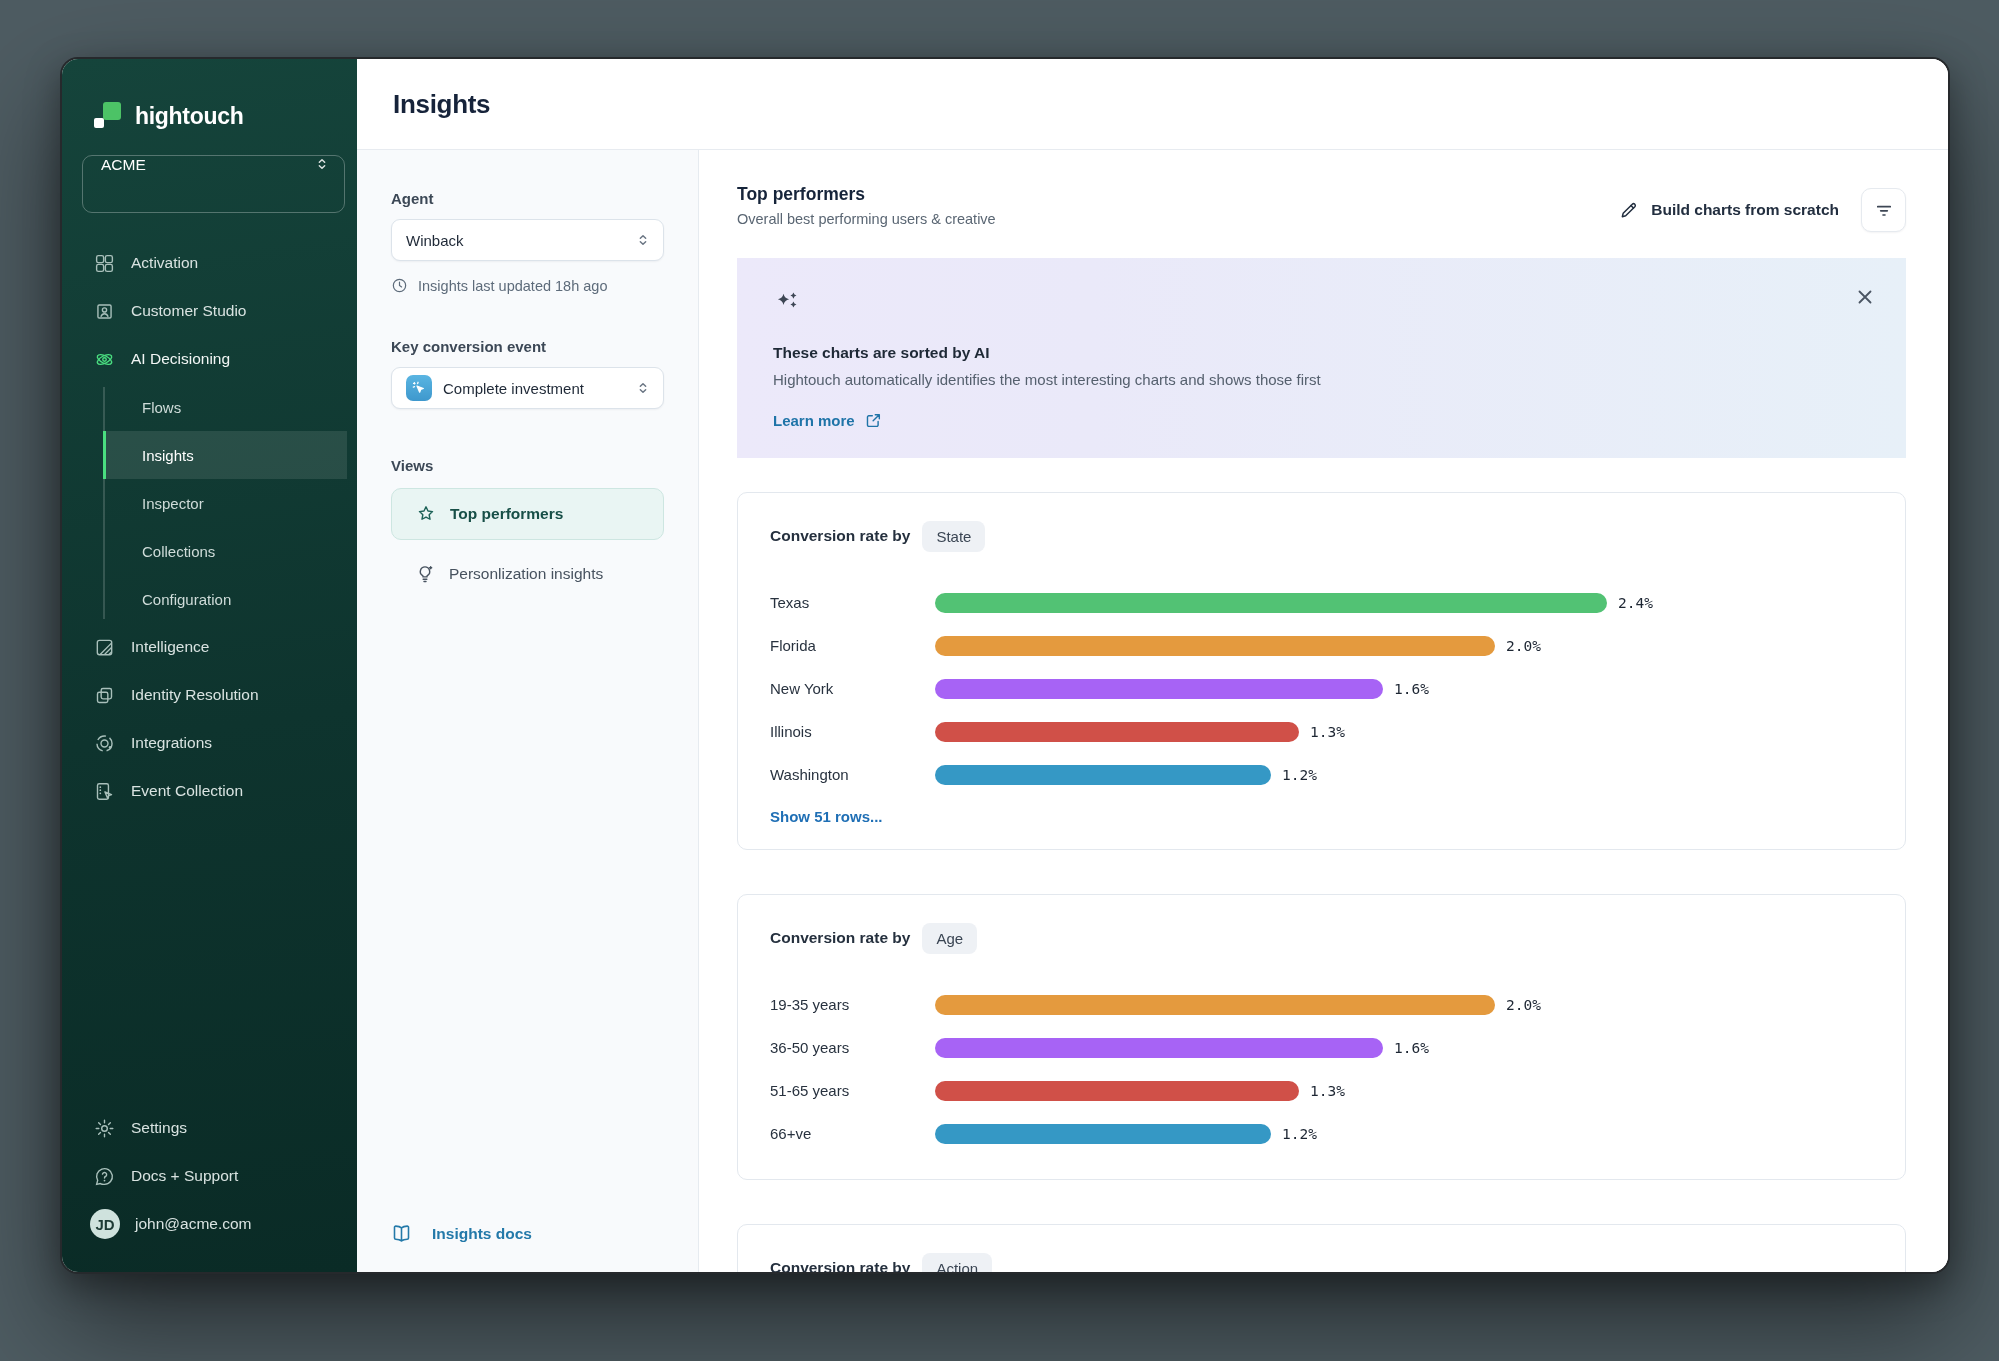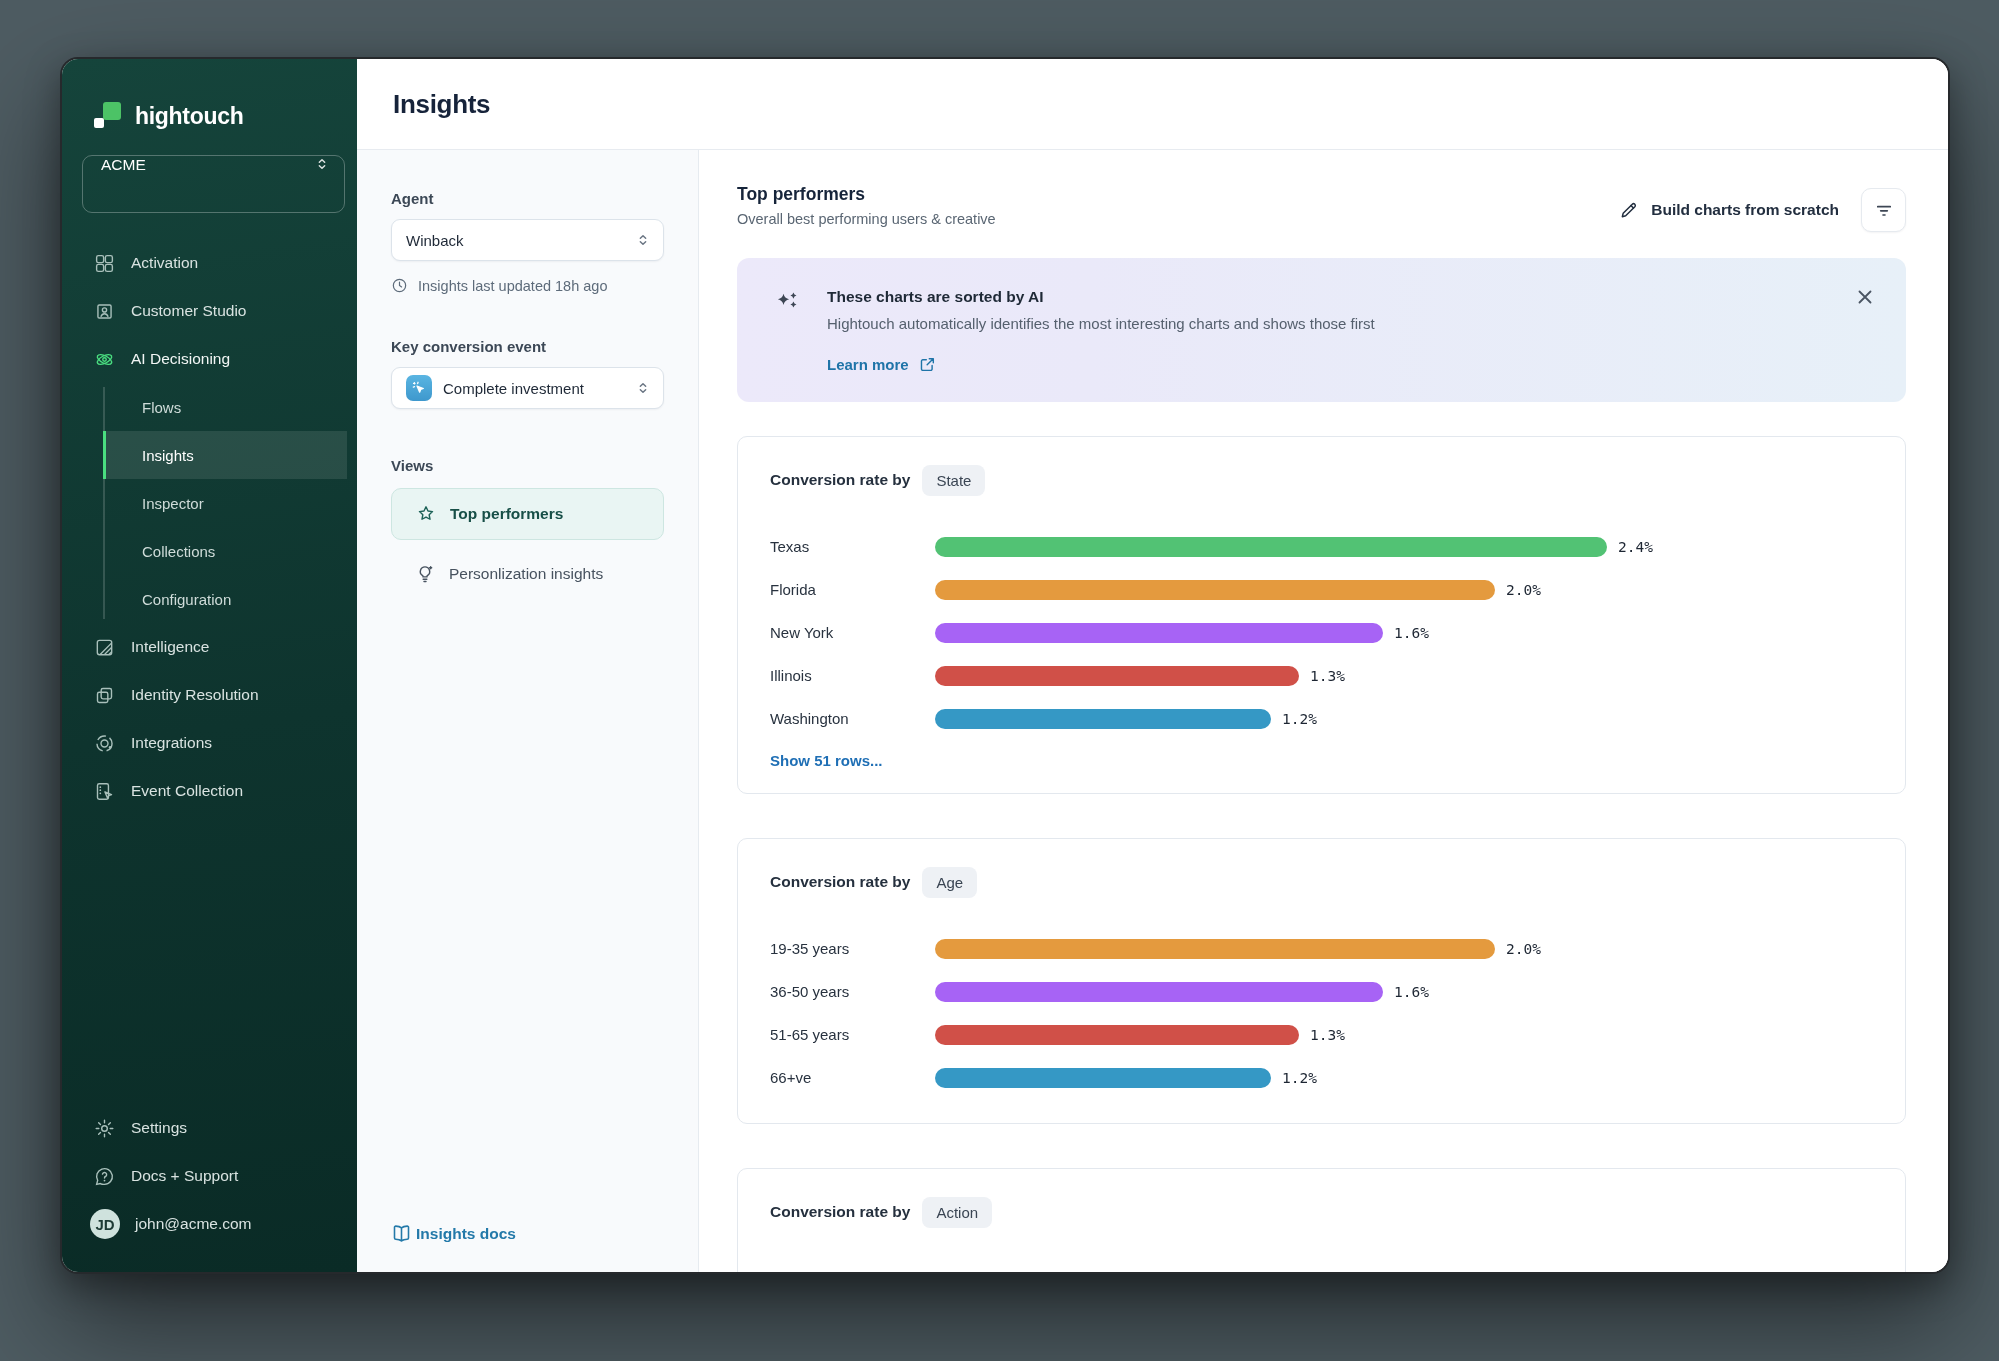--- a/index.html
+++ b/index.html
@@ -97,9 +97,9 @@
   .filter-btn { width:45px; height:44px; border:1px solid #e6eaef; border-radius:10px; background:#fff;
     display:grid; place-items:center; color:#3d4654; box-shadow:0 1px 2px rgba(16,24,40,.05); cursor:pointer; }
 
-  .banner { margin-top:26px; border-radius:12px; position:relative; display:flex; gap:26px;
+  .banner { margin-top:26px; border-radius:0; position:relative; display:flex; gap:26px;
     background:linear-gradient(90deg,#ece9fa 0%, #eae9f9 30%, #e7f0f8 100%);
-    padding:30px 32px 28px 36px; }
+    padding:30px 32px 28px 36px;flex-direction:column; }
   .banner-icon { color:#3d4654; margin-top:2px; flex:none; }
   .banner-title { font-size:15.5px; font-weight:600; color:#1e2936; }
   .banner-body { margin-top:9px; font-size:15px; color:#55606e; }

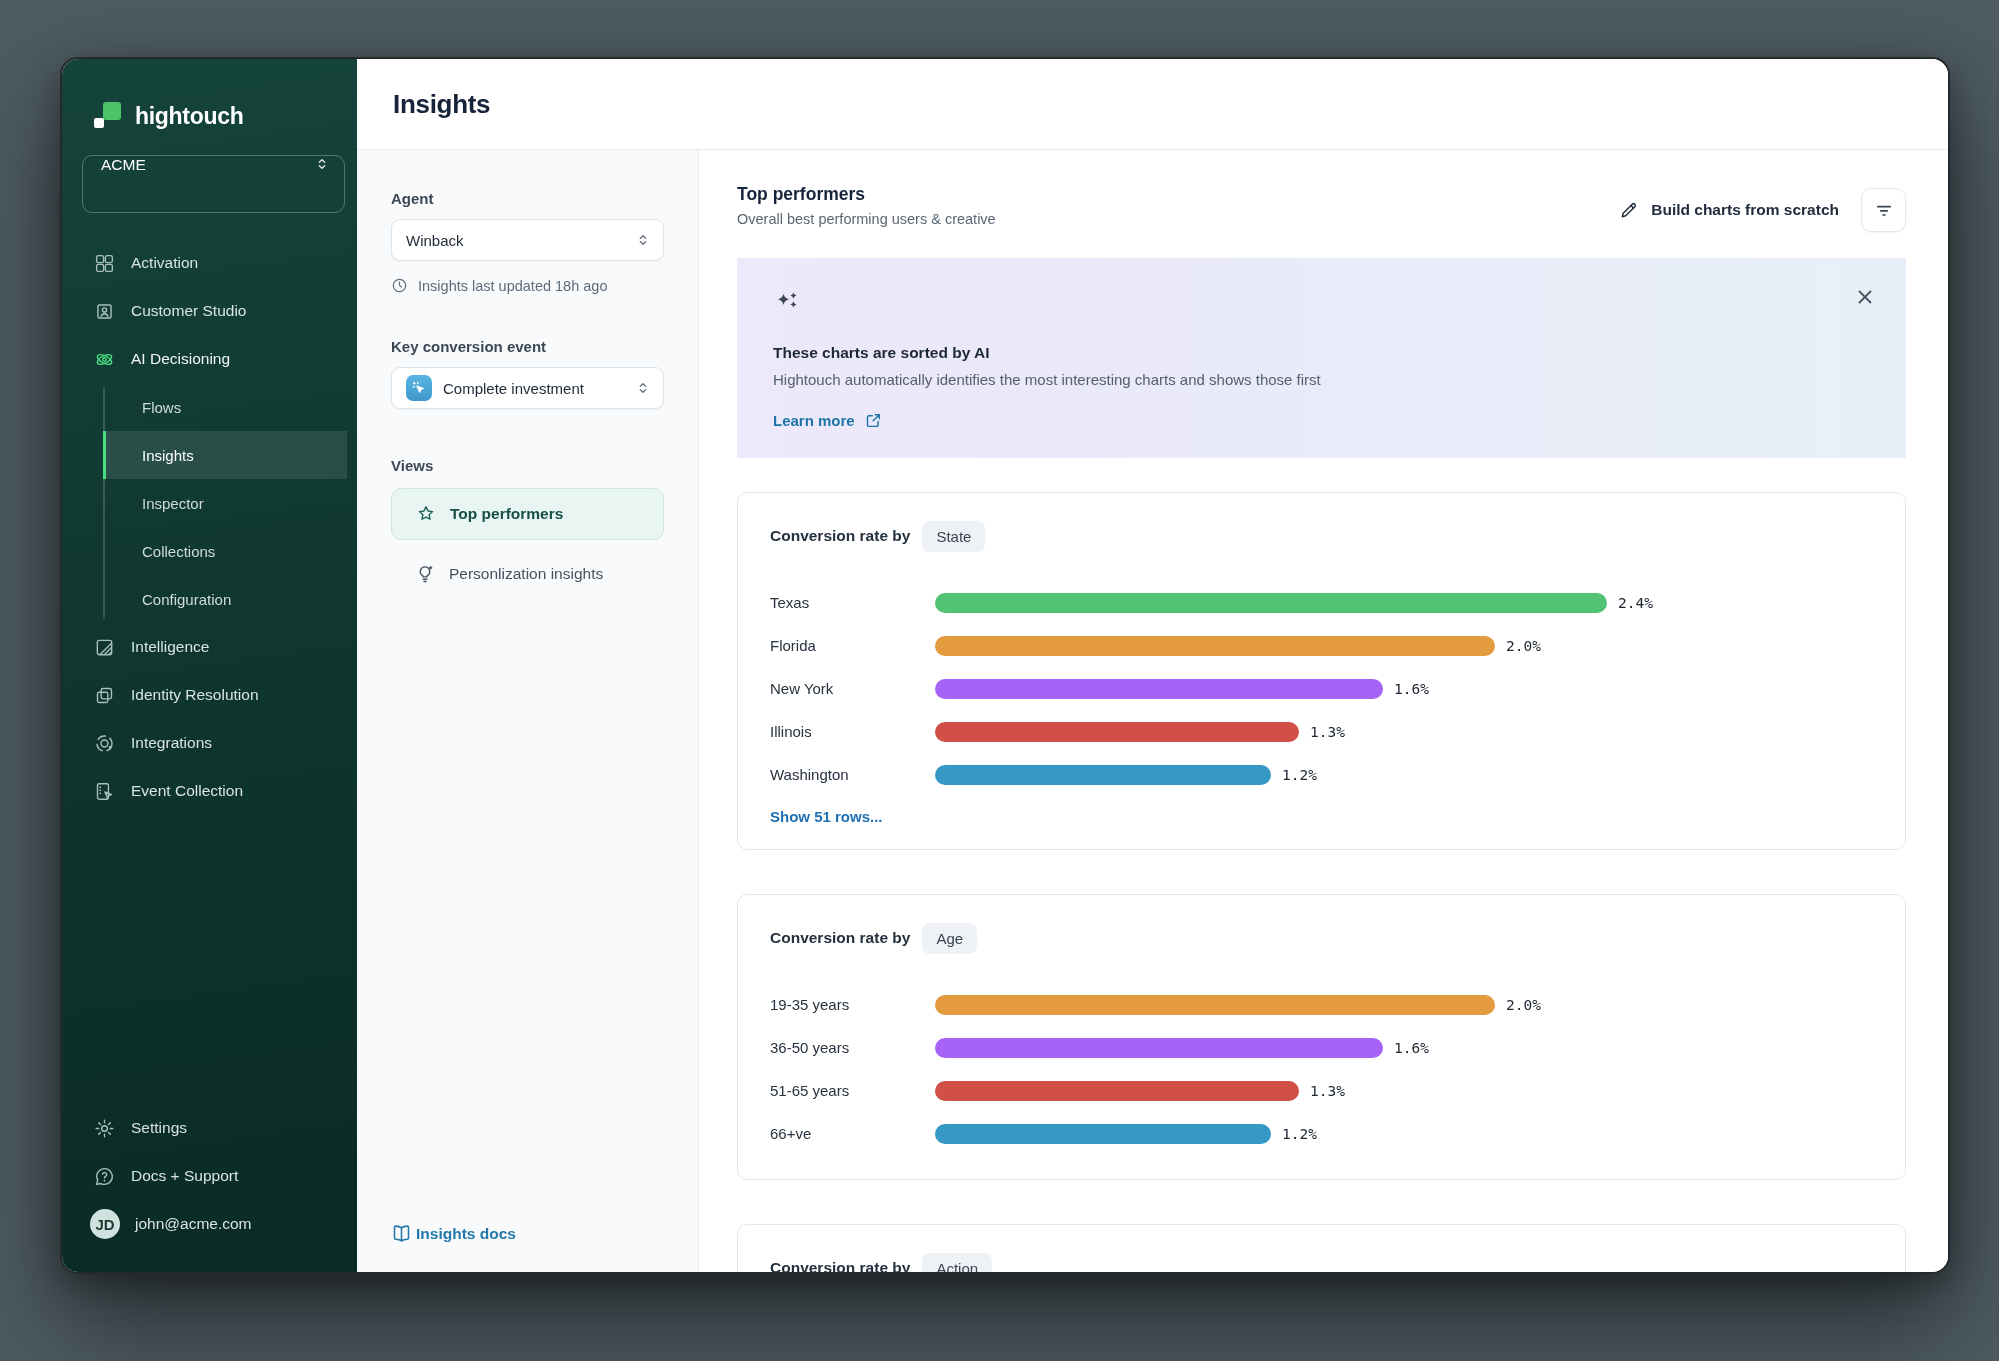--- a/index.html
+++ b/index.html
@@ -84,7 +84,7 @@
   .view-item { margin-top:10px; height:48px; display:flex; align-items:center; gap:14px; padding-left:24px;
     color:#47525f; font-size:15.5px; cursor:pointer; }
   .view-item .ico { color:#47525f; }
-  .docs-link { margin-top:auto; display:flex; gap:4px; align-items:center; color:#2379a9;
+  .docs-link { margin-top:auto; display:flex; gap:20px; align-items:center; color:#2379a9;
     font-size:15.5px; font-weight:600; cursor:pointer; }
 
   

